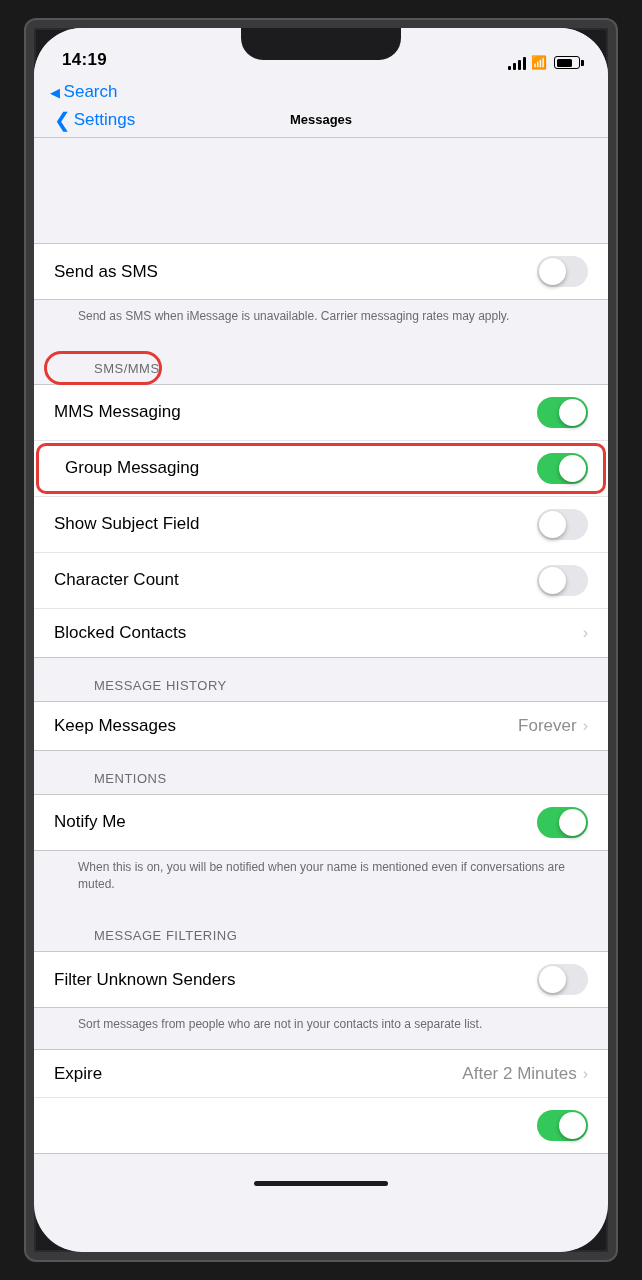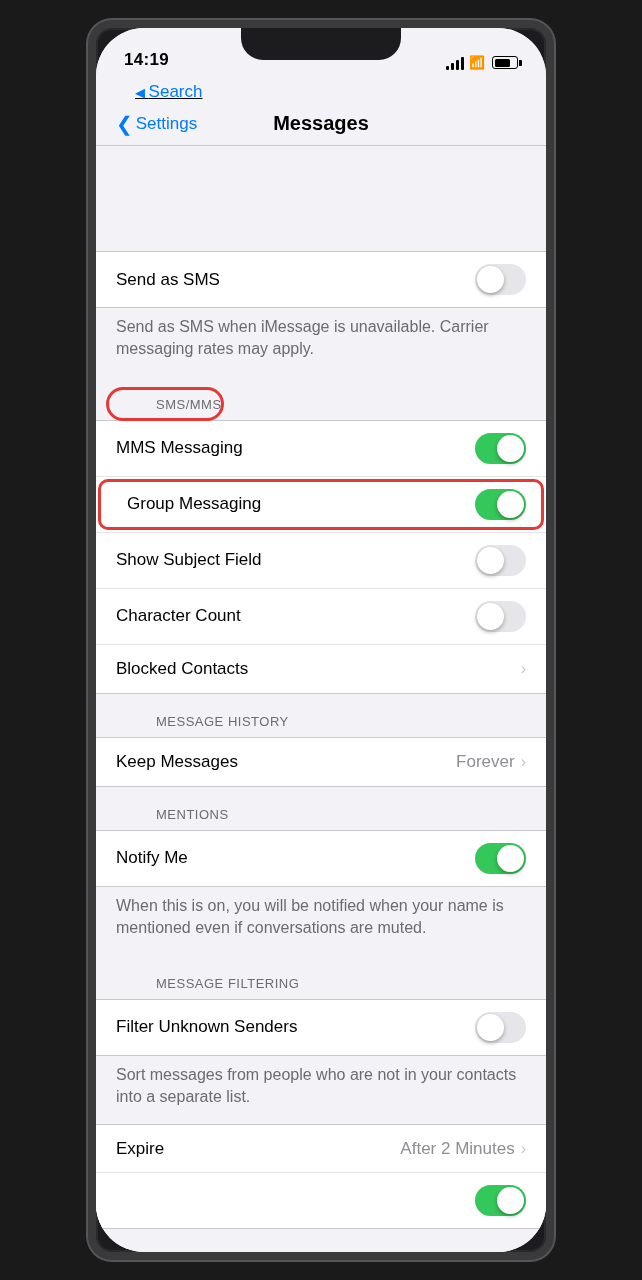--- a/index.html
+++ b/index.html
@@ -16,10 +16,10 @@
     }
 
     .phone-frame {
-      width: 466px;
+      width: 590px;
       height: 1240px;
       background: #1c1c1e;
-      border-radius: 24px;
+      border-radius: 10px;
       position: relative;
       border: 8px solid #3a3a3c;
       box-shadow: 0 0 0 2px #555, inset 0 0 0 2px #2a2a2c;

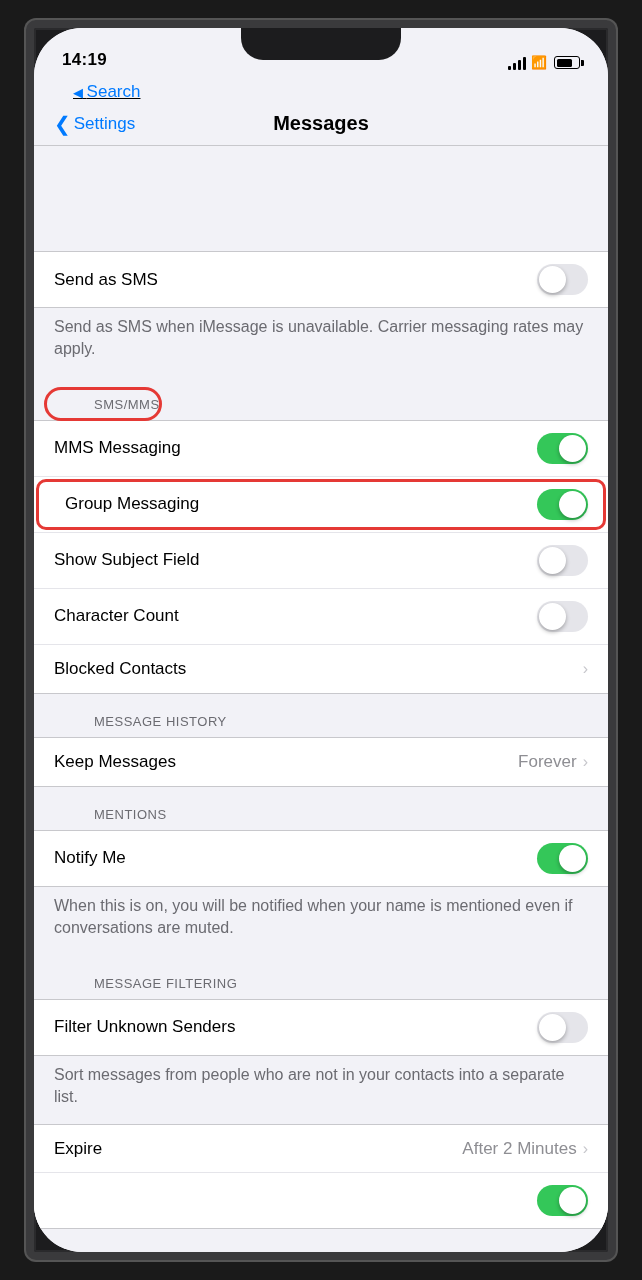--- a/index.html
+++ b/index.html
@@ -118,9 +118,8 @@
     }
 
     .search-bar-row {
-      padding: 4px 39px 6px;
+      padding: 4px 16px 6px;
       background: #f2f2f7;
-      text-decoration: underline;
     }
 
     .search-back {

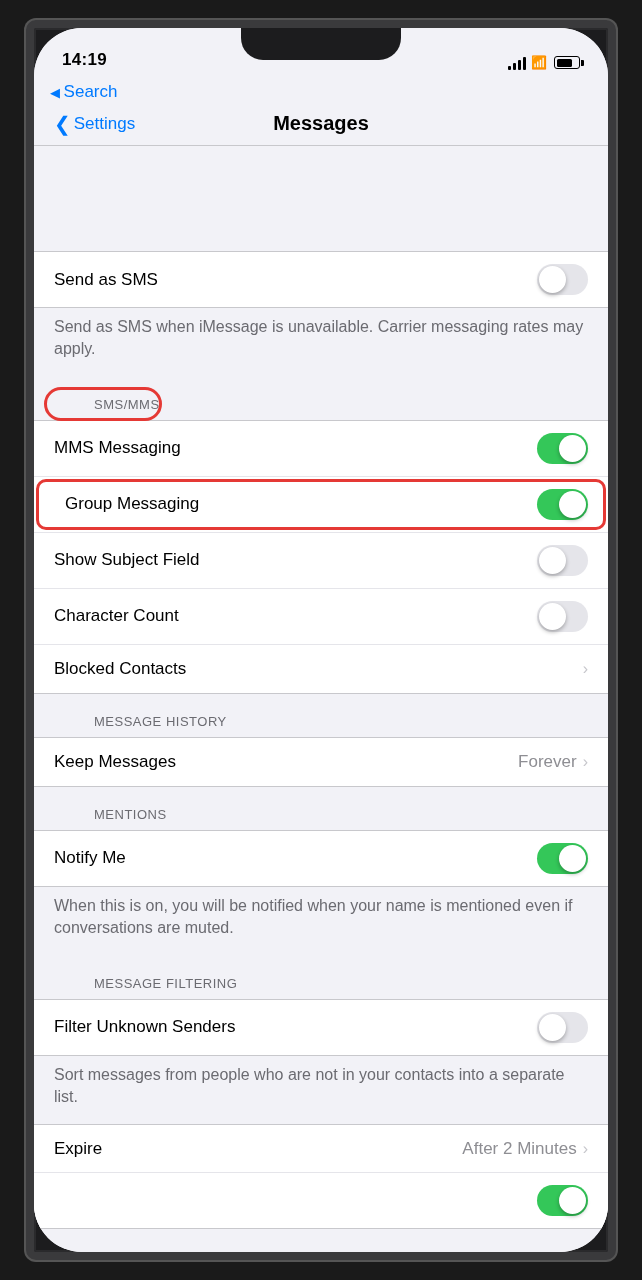--- a/index.html
+++ b/index.html
@@ -159,7 +159,7 @@
     }
 
     .nav-title {
-      font-size: 20px;
+      font-size: 13px;
       font-weight: 600;
       color: #000;
     }

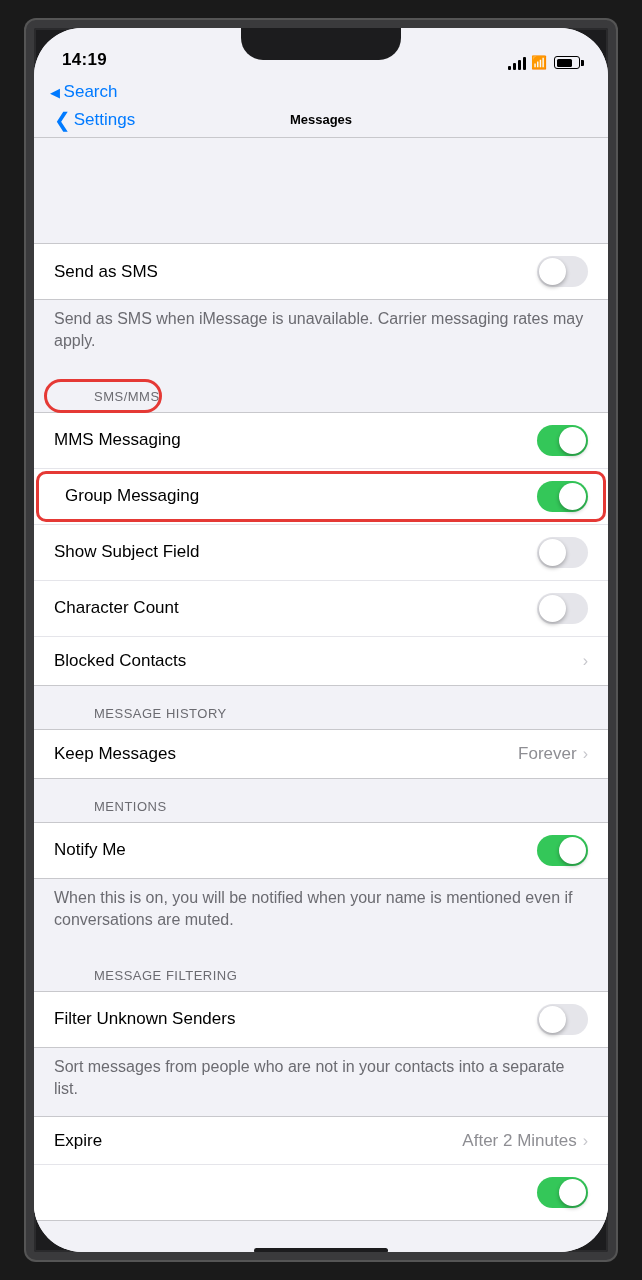--- a/index.html
+++ b/index.html
@@ -245,9 +245,10 @@
 
     .helper-text {
       padding: 8px 20px 16px;
-      font-size: 16px;
+      font-size: 12px;
       color: #6b6b71;
       line-height: 1.4;
+      margin-left: 24px;
     }
 
     

